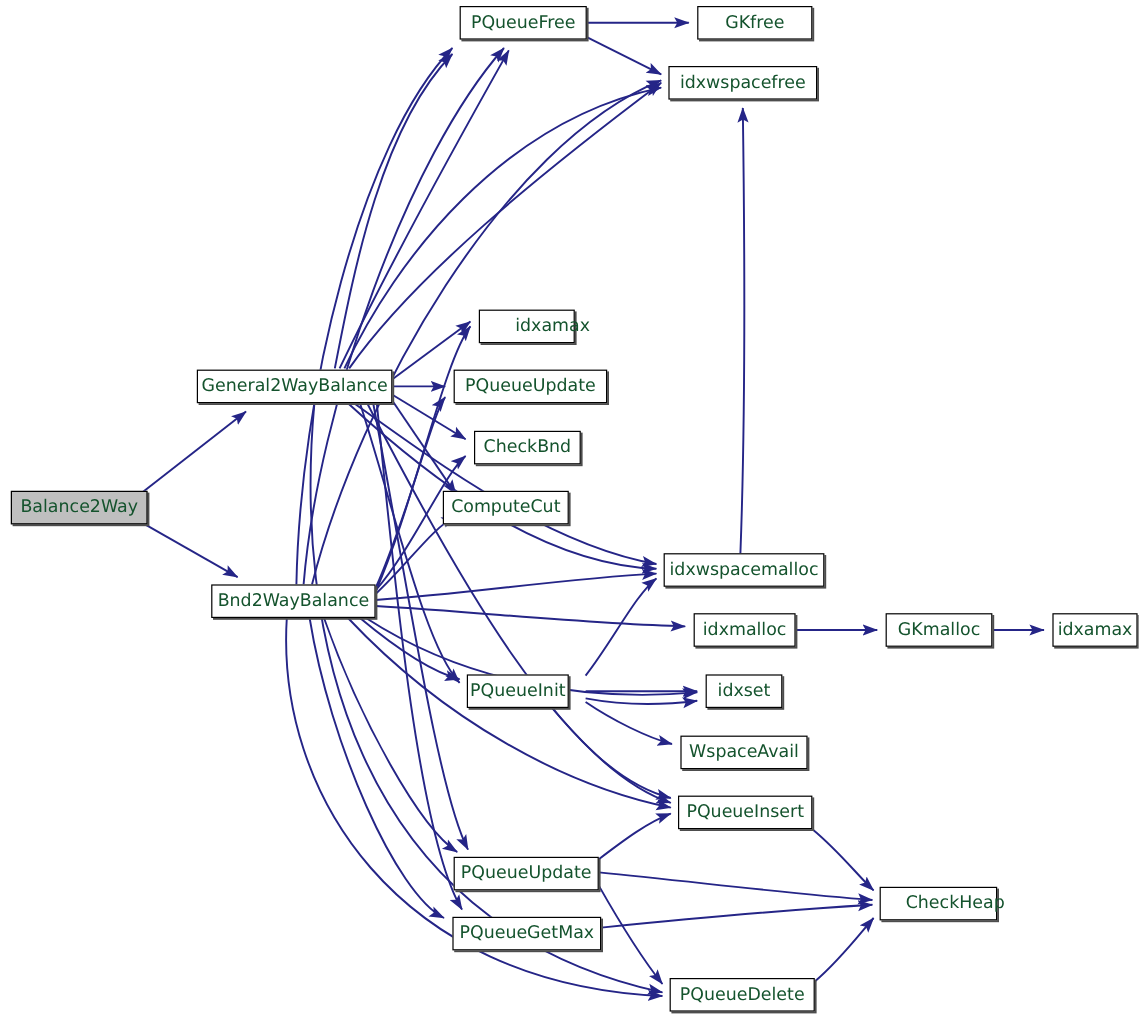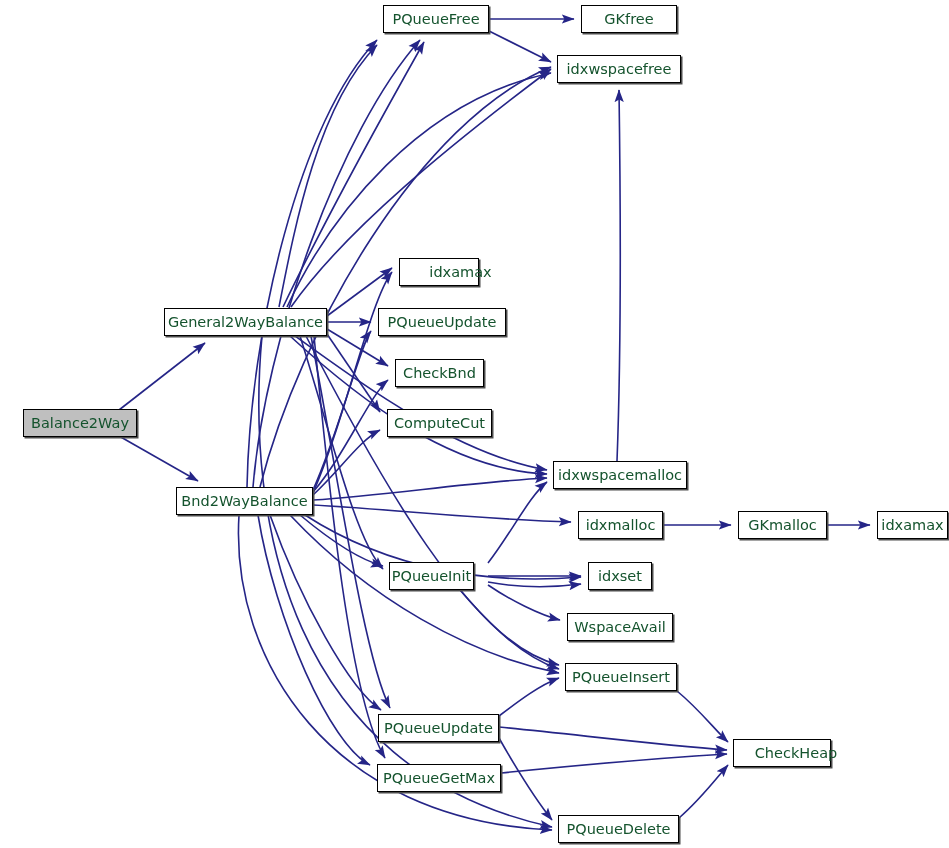--- a/index.html
+++ b/index.html
@@ -130,7 +130,7 @@
       <div class="node" style="left: 395px; top: 359px; width: 89px; height: 28px;">
         <span>CheckBnd</span>
       </div>
-      <div class="node highlight" style="left: 23px; top: 409px; width: 114px; height: 28px;">
+      <div class="node highlight" style="left: 9px; top: 409px; width: 114px; height: 28px;">
         <span>Balance2Way</span>
       </div>
       <div class="node" style="left: 387px; top: 409px; width: 105px; height: 28px;">

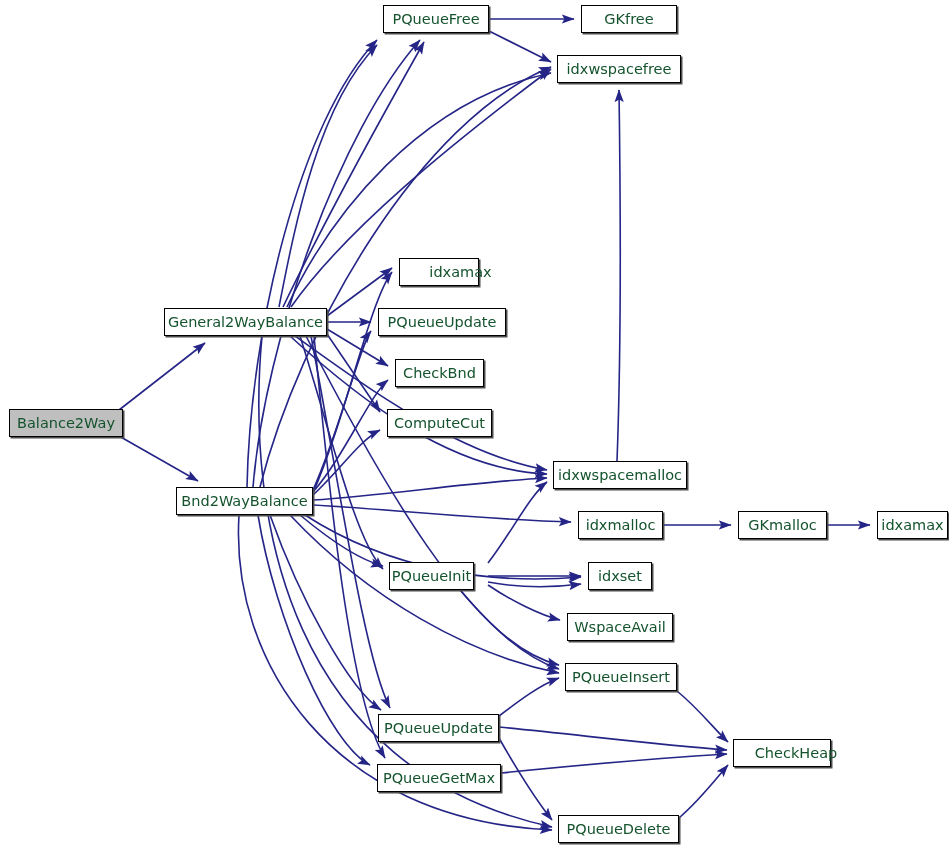--- a/index.html
+++ b/index.html
@@ -133,7 +133,7 @@
       <div class="node highlight" style="left: 9px; top: 409px; width: 114px; height: 28px;">
         <span>Balance2Way</span>
       </div>
-      <div class="node" style="left: 387px; top: 409px; width: 105px; height: 28px;">
+      <div class="node" style="left: 369px; top: 409px; width: 105px; height: 28px;">
         <span>ComputeCut</span>
       </div>
       <div class="node" style="left: 553px; top: 461px; width: 134px; height: 28px;">

